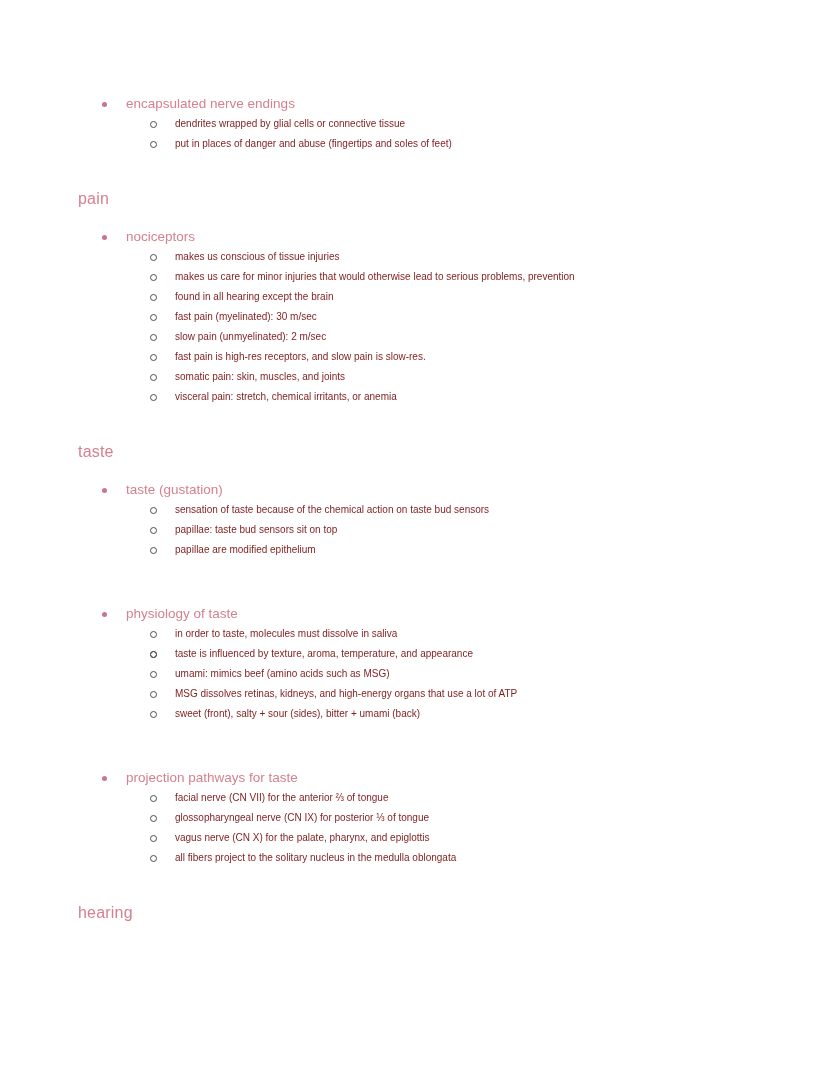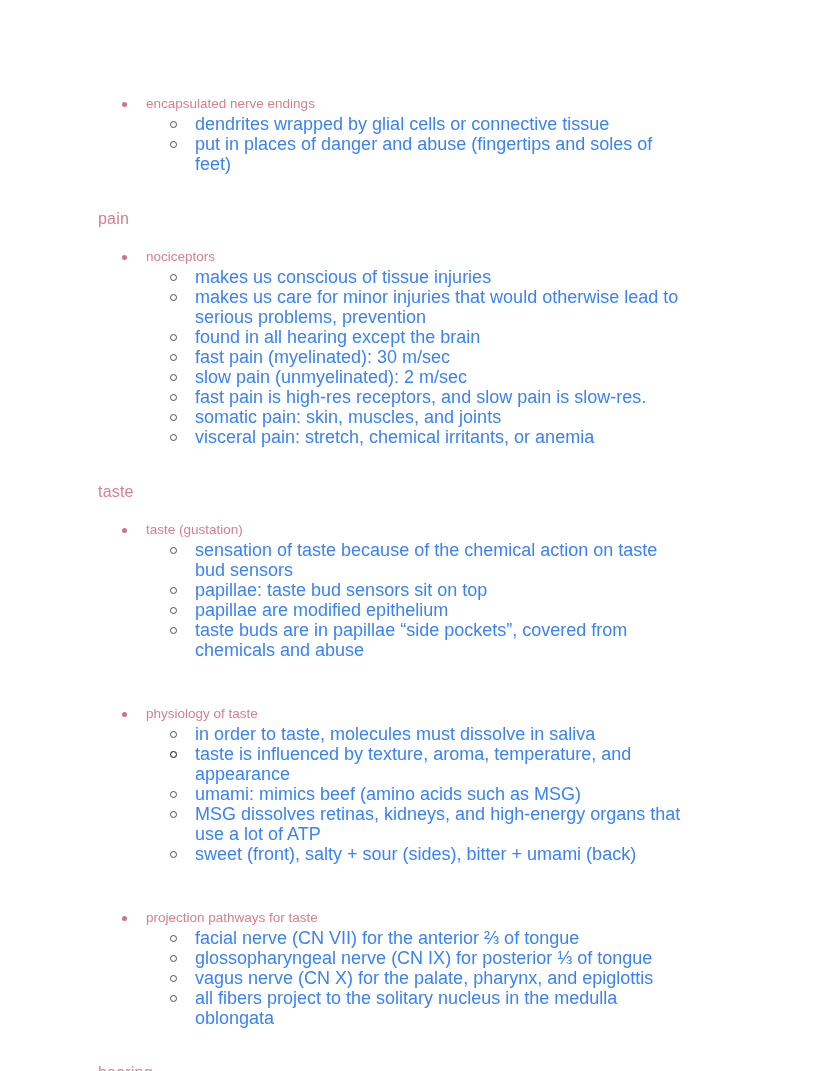--- a/index.html
+++ b/index.html
@@ -20,7 +20,7 @@
     height: 1071px;
     background: #ffffff;
     box-sizing: border-box;
-    padding: 94px 98px 0 98px;
+    padding: 94px 98px 0 78px;
   }
   
   h2.heading {

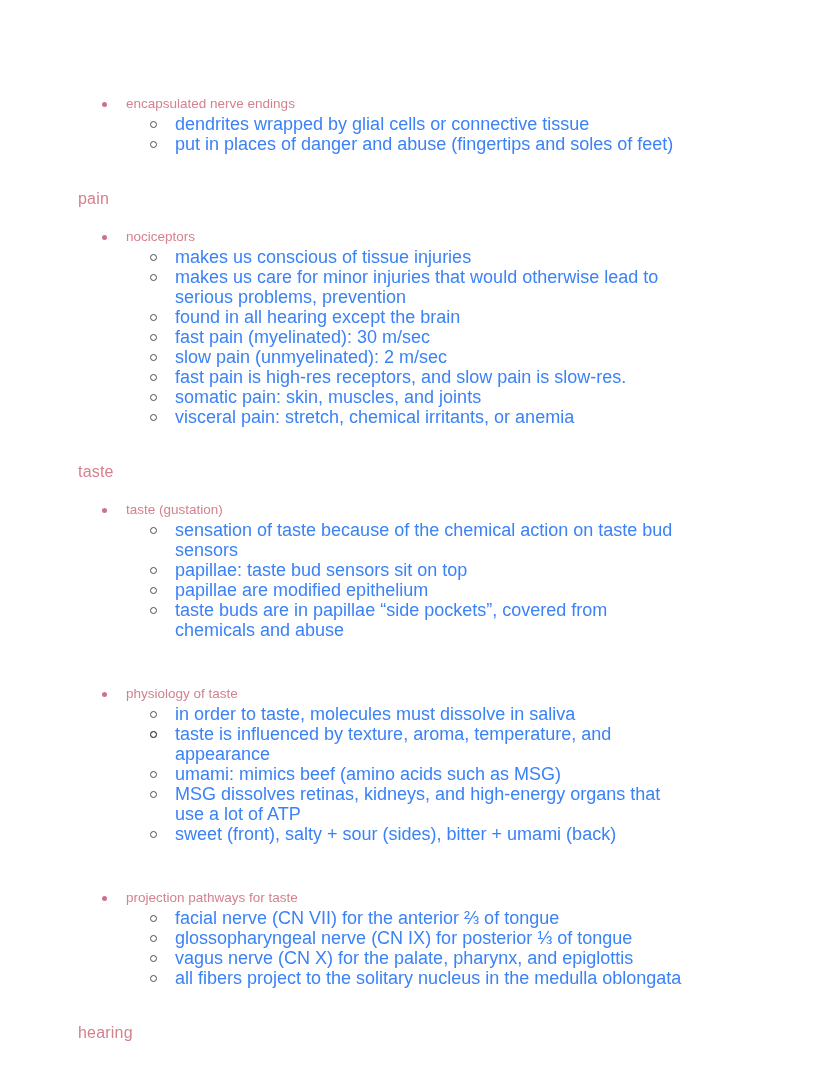--- a/index.html
+++ b/index.html
@@ -54,9 +54,9 @@
   .l2 {
     position: relative;
     padding-left: 97px;
-    font-size: 18px;
+    font-size: 10px;
     line-height: 20px;
-    color: #3b82f6;
+    color: #7f1d1d;
     max-width: 660px;
     box-sizing: border-box;
   }

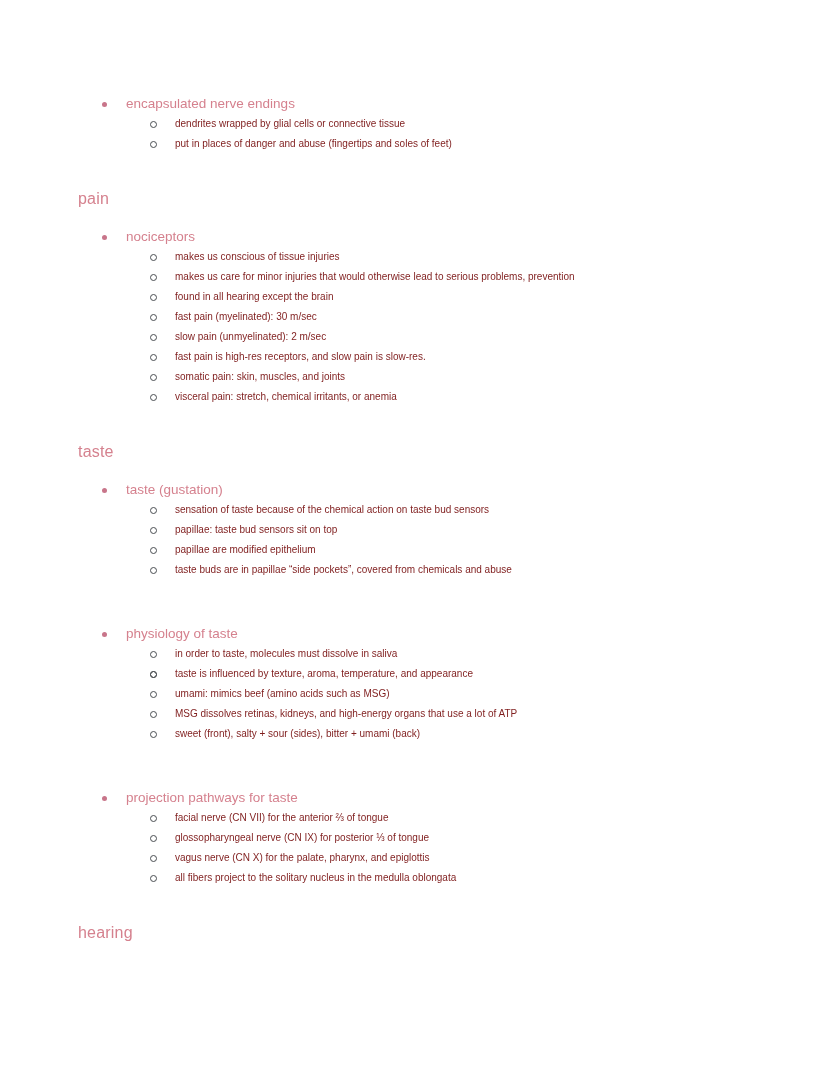--- a/index.html
+++ b/index.html
@@ -151,10 +151,6 @@
       <span class="circ"></span>
       <span>papillae are modified epithelium</span>
     </div>
-    <div class="l2">
-      <span class="circ"></span>
-      <span>taste buds are in papillae “side pockets”, covered from chemicals and abuse</span>
-    </div>
   </section>
 
   <section class="group">

